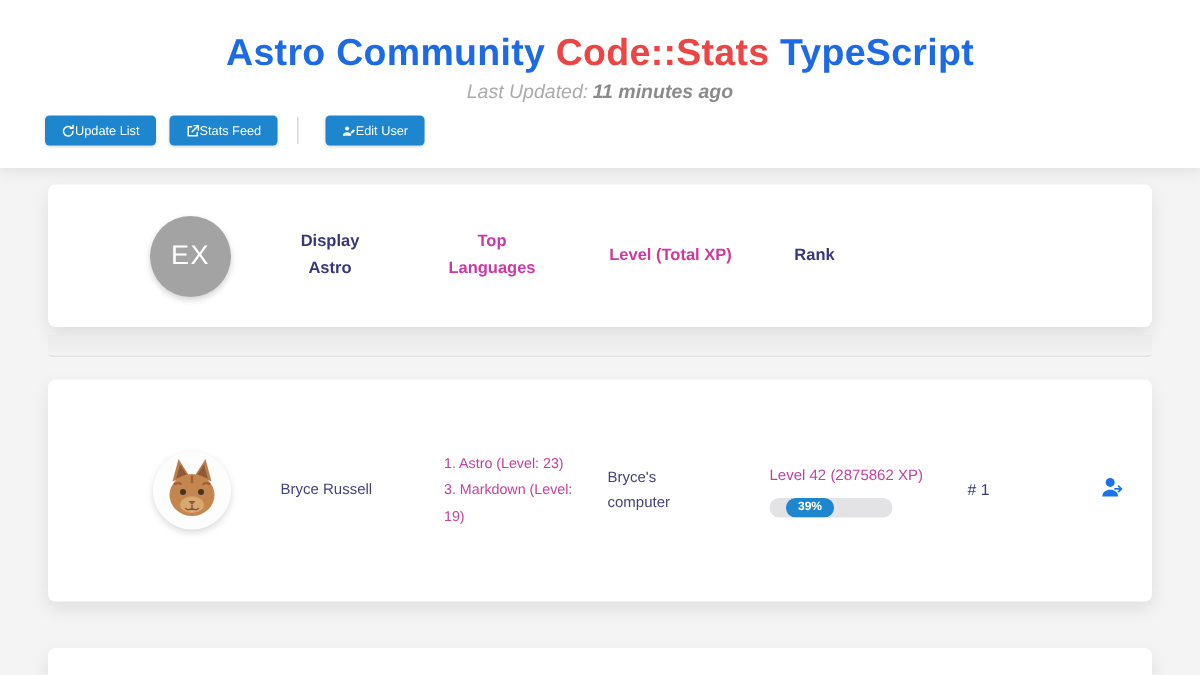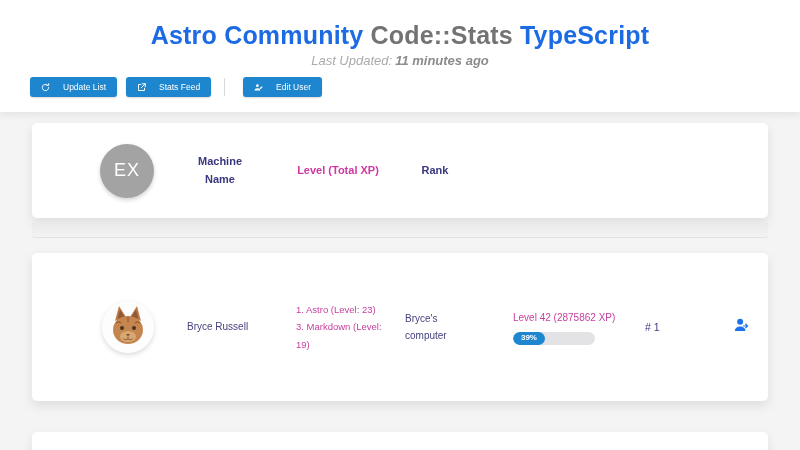--- a/index.html
+++ b/index.html
@@ -24,7 +24,7 @@
     white-space:nowrap;
   }
   .t-blue   { color:#1d6be4; }
-  .t-purple { color:#737373; }
+  .t-purple { color:#ef4444; }
   .page-title span { display:inline;text-align:center; }
   .page-title .sp { display:inline-block; width:7px; }
 

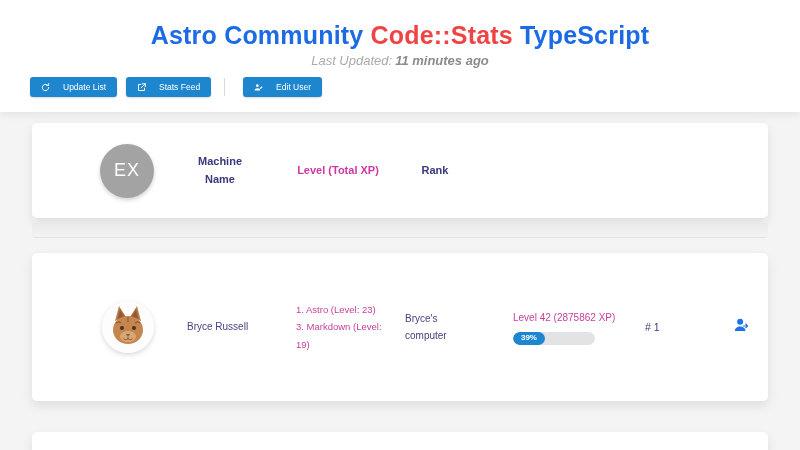--- a/index.html
+++ b/index.html
@@ -42,7 +42,7 @@
     display:flex; align-items:center;
   }
   .btn {
-    display:inline-flex; align-items:center; gap:13px;
+    display:inline-flex; align-items:center; gap:0;
     background:#1e86cf; color:#fff;
     border:none; border-radius:3px;
     font-family:inherit;

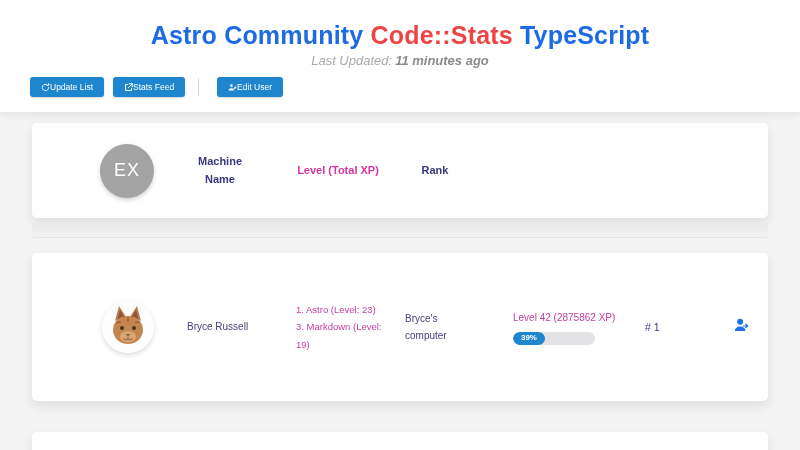--- a/index.html
+++ b/index.html
@@ -176,7 +176,7 @@
     <div>
       <div class="avatar-ex">EX</div>
     </div>
-    <div class="col-head ch-purple">Machine Name</div>
+    <div class="col-head ch-purple">Display Astro</div>
     <div class="col-head ch-pink wide">Level (Total XP)</div>
     <div class="col-head ch-purple ch-rank">Rank</div>
     <div></div>

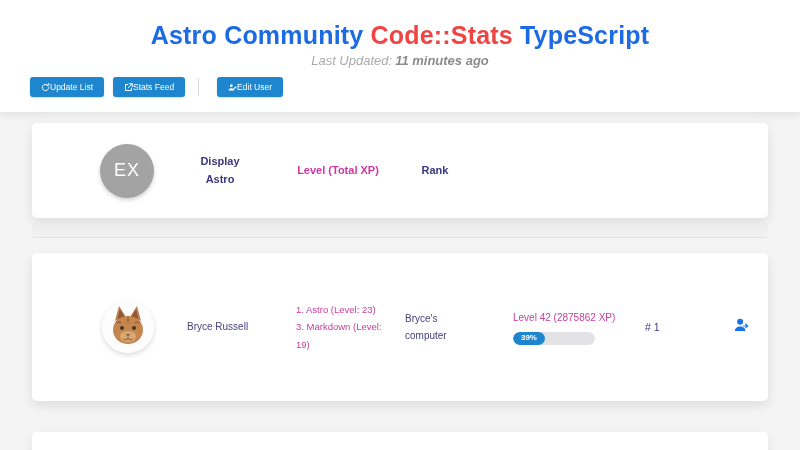--- a/index.html
+++ b/index.html
@@ -177,6 +177,7 @@
       <div class="avatar-ex">EX</div>
     </div>
     <div class="col-head ch-purple">Display Astro</div>
+    <div class="col-head ch-pink">Top Languages</div>
     <div class="col-head ch-pink wide">Level (Total XP)</div>
     <div class="col-head ch-purple ch-rank">Rank</div>
     <div></div>

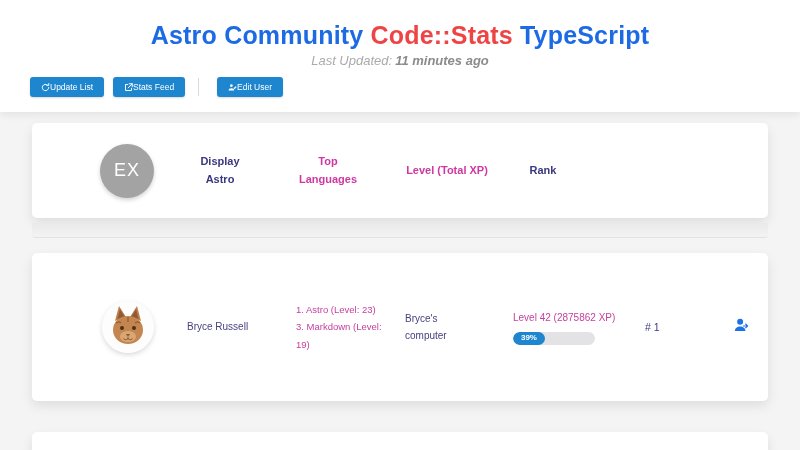--- a/index.html
+++ b/index.html
@@ -215,7 +215,7 @@
     <div class="cell-level">
       <div>Level 42 (2875862 XP)</div>
       <div class="progress-track">
-        <div class="progress-fill" style="width: 39%;">39%</div>
+        <div class="progress-fill" style="width: 39%; margin-left: 11px;">39%</div>
       </div>
     </div>
     <div class="cell-rank"># 1</div>

